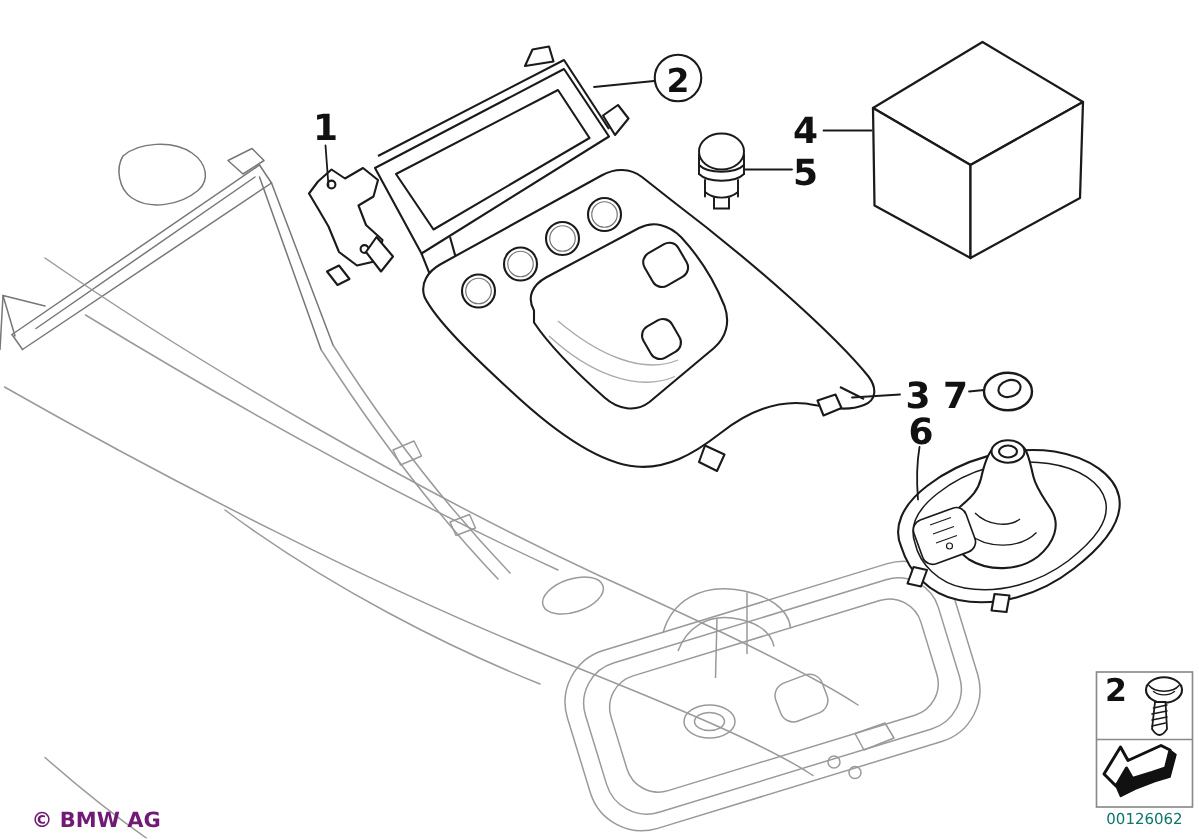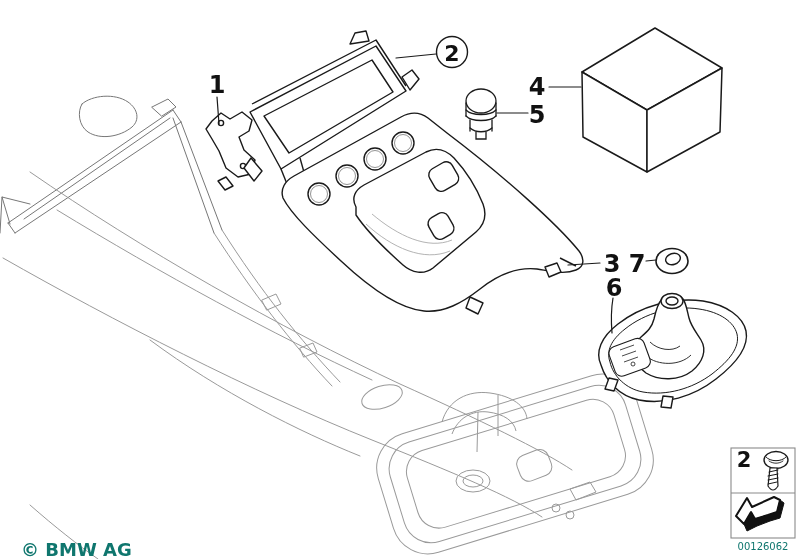--- a/index.html
+++ b/index.html
@@ -11,7 +11,7 @@
   .callout-text{font-family:"DejaVu Sans","Liberation Sans",sans-serif;font-weight:bold;font-size:24px;fill:#111;}
   .legend-text{font-family:"DejaVu Sans","Liberation Sans",sans-serif;font-weight:bold;font-size:21px;fill:#111;}
   .footer-copyright{
-    position:absolute;left:21px;top:539px;font-size:18px;font-weight:bold;letter-spacing:0px;color:#0f766e;
+    position:absolute;left:21px;top:539px;font-size:14px;font-weight:bold;letter-spacing:0px;color:#701a75;
   }
   .footer-number{
     position:absolute;left:728px;top:541px;width:70px;text-align:center;font-size:10px;color:#0f766e;

